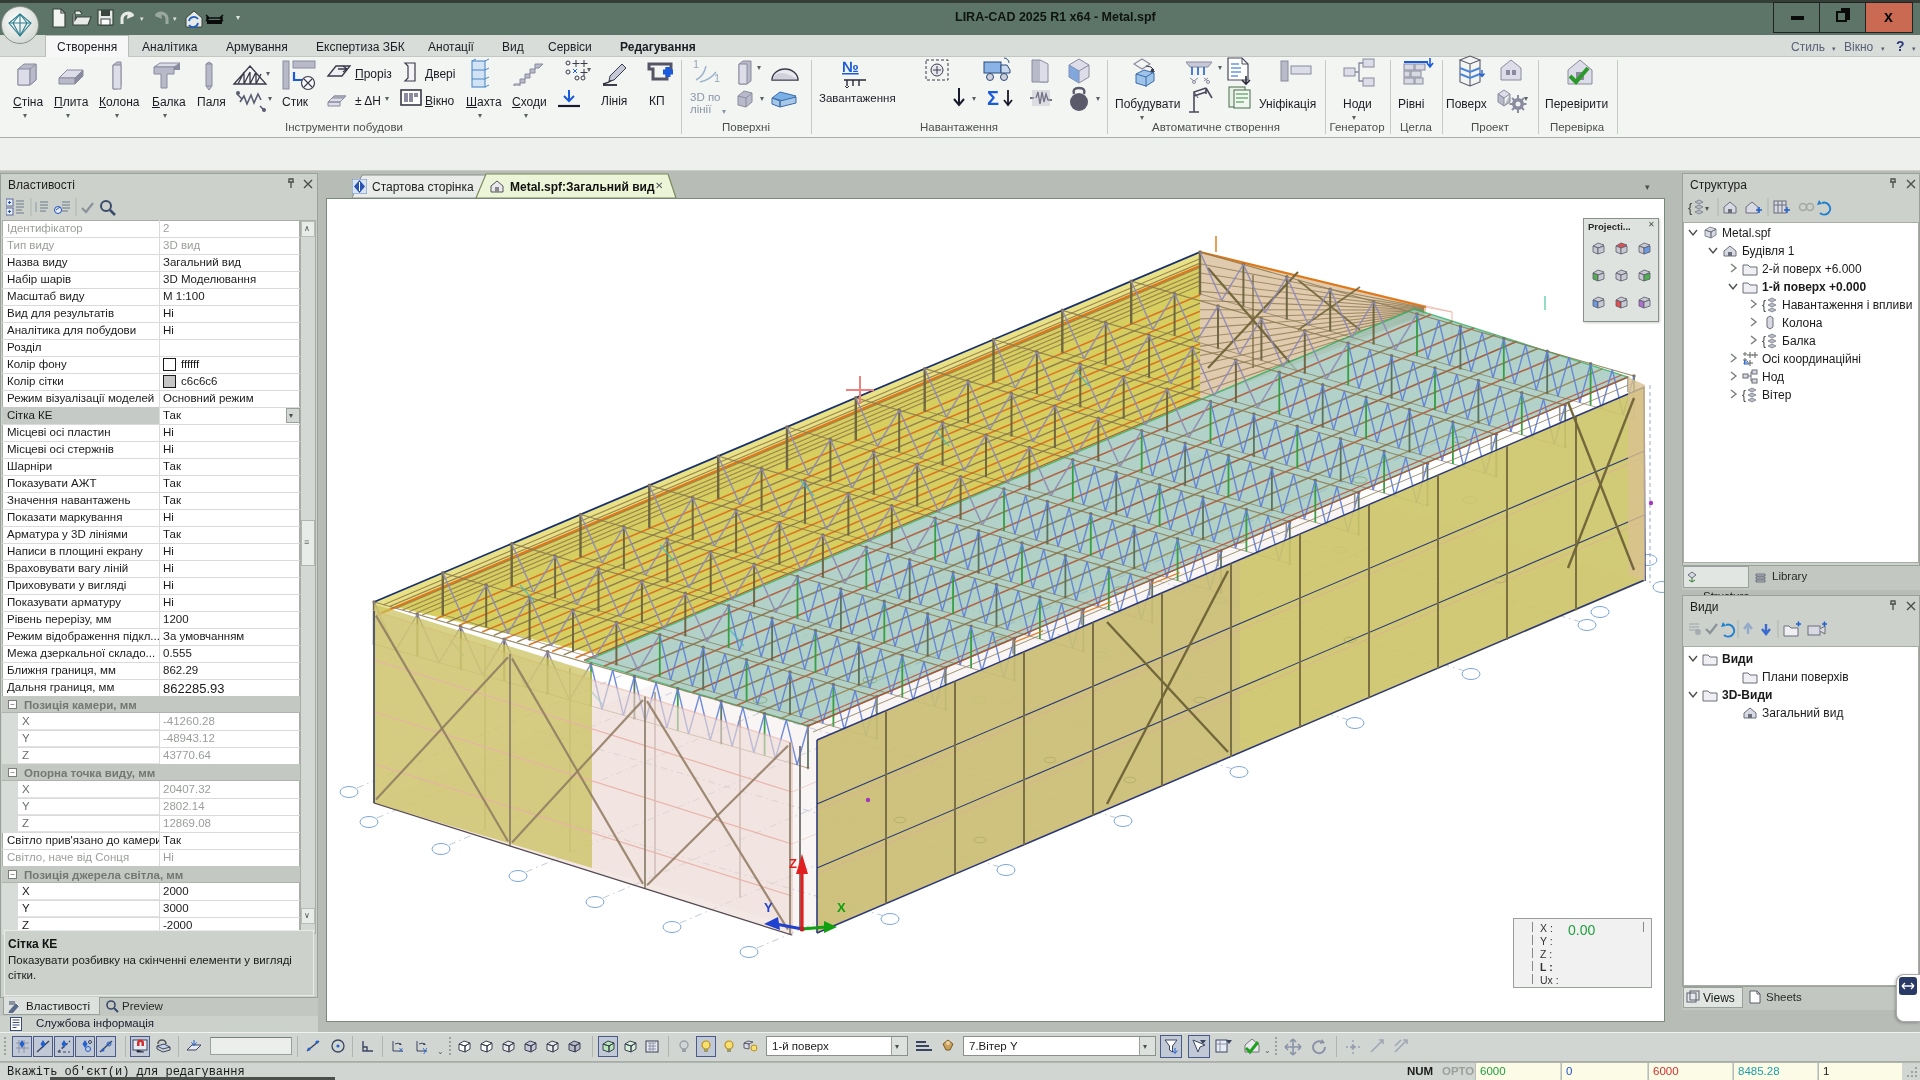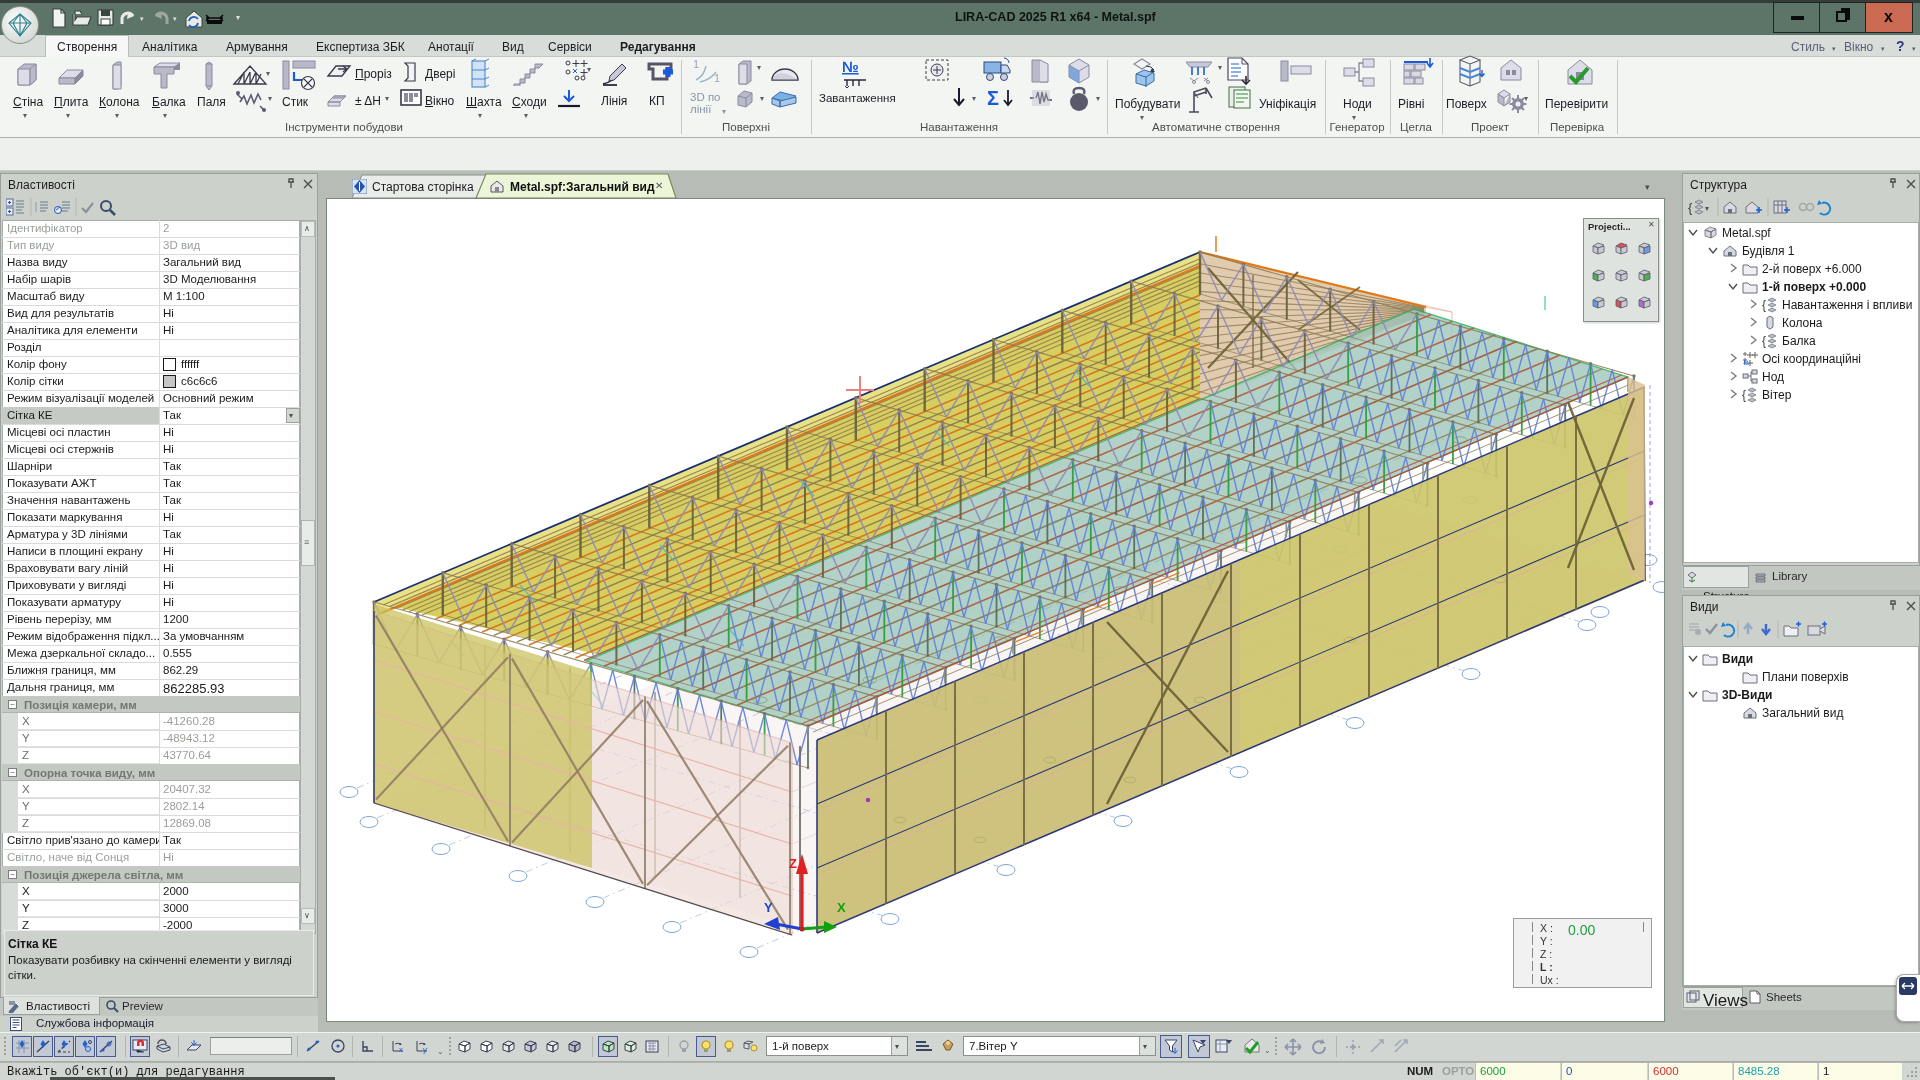--- a/index.html
+++ b/index.html
@@ -508,7 +508,7 @@
 <div style="position:absolute;left:163px;top:308px;width:120px;height:13px;overflow:hidden;font-size:11.5px;color:#1a1a1a;white-space:nowrap;line-height:1;">Ні</div>
 <div style="position:absolute;left:2px;top:322px;width:298px;height:1px;background:#dadada;"></div>
 <div style="position:absolute;left:159px;top:305px;width:1px;height:17px;background:#dadada;"></div>
-<div style="position:absolute;left:7px;top:325px;width:152px;height:13px;overflow:hidden;font-size:11.5px;color:#1a1a1a;white-space:nowrap;line-height:1;">Аналітика для елементи</div>
+<div style="position:absolute;left:7px;top:325px;width:152px;height:13px;overflow:hidden;font-size:11.5px;color:#1a1a1a;white-space:nowrap;line-height:1;">Аналітика для побудови</div>
 <div style="position:absolute;left:163px;top:325px;width:120px;height:13px;overflow:hidden;font-size:11.5px;color:#1a1a1a;white-space:nowrap;line-height:1;">Ні</div>
 <div style="position:absolute;left:2px;top:339px;width:298px;height:1px;background:#dadada;"></div>
 <div style="position:absolute;left:159px;top:322px;width:1px;height:17px;background:#dadada;"></div>

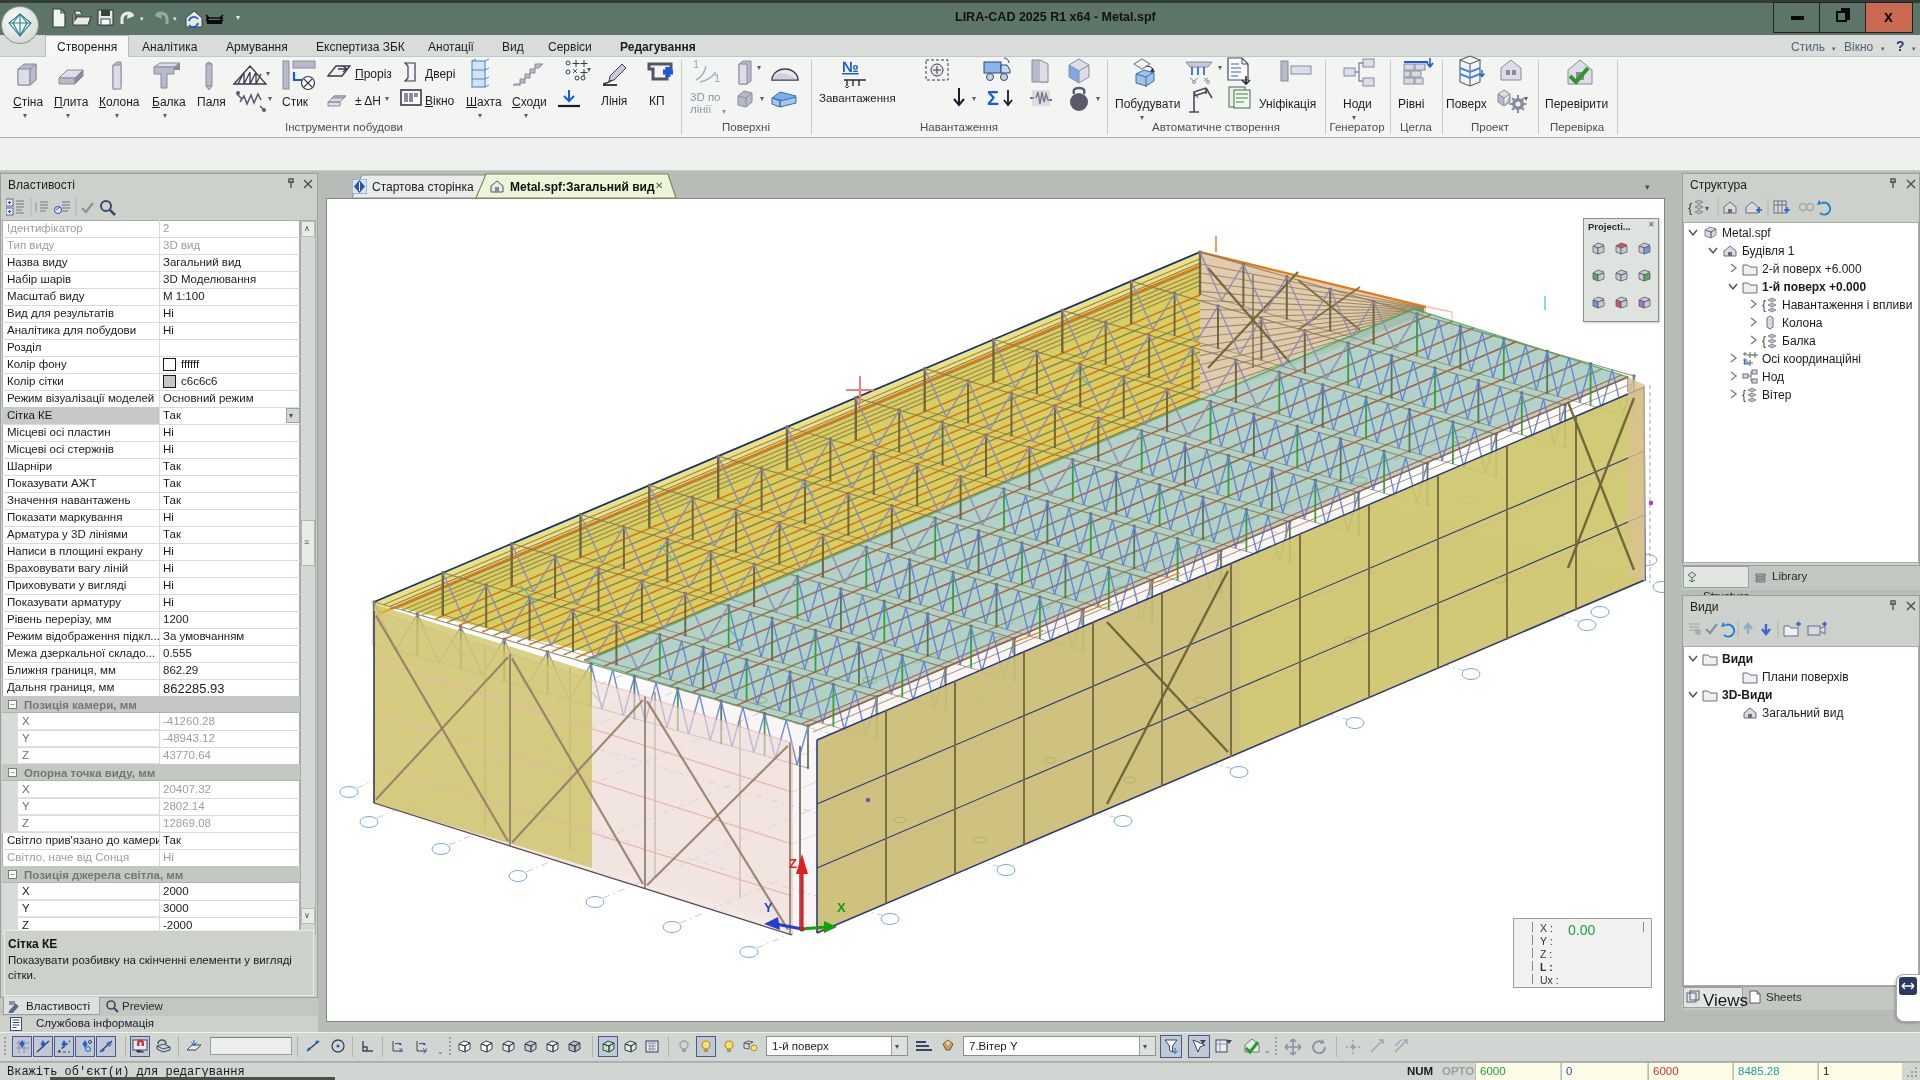--- a/index.html
+++ b/index.html
@@ -1948,7 +1948,7 @@
     <rect x="1" y="3" width="9" height="9" fill="#e8e8f0" stroke="#5a5f6a"></rect>
     <rect x="4" y="1" width="9" height="9" fill="none" stroke="#5a5f6a"></rect>
   </svg>
-<div class="" style="position:absolute;left:1703px;top:992px;font-size:17px;color:#1a1a1a;font-weight:400;white-space:nowrap;line-height:1;">Views</div>
+<div class="" style="position:absolute;left:1703px;top:992px;font-size:12px;color:#1a1a1a;font-weight:400;white-space:nowrap;line-height:1;">Views</div>
 <svg style="position:absolute;left:1748px;top:990px" width="14" height="14">
     <path d="M2 1 h7 l3 3 v9 h-10z" fill="#fff" stroke="#5a5f6a"></path>
     <path d="M9 1 v3 h3" fill="none" stroke="#5a5f6a"></path>

